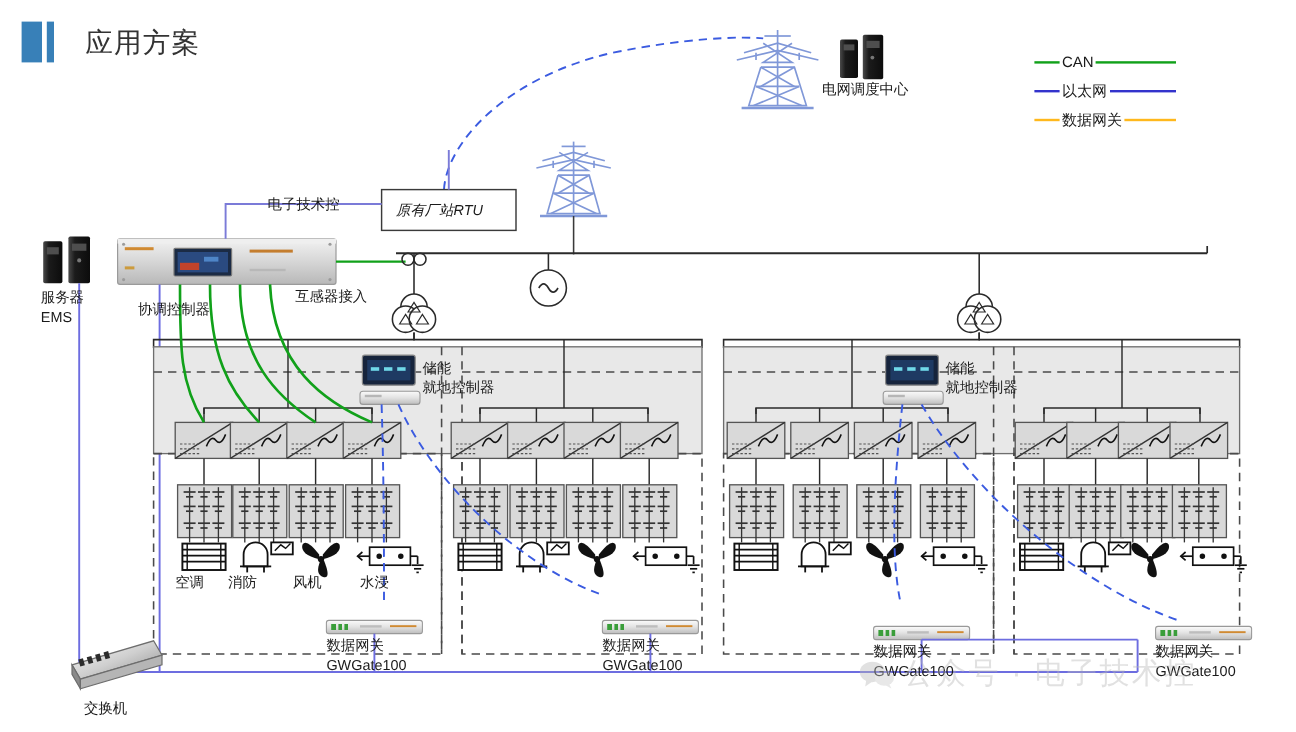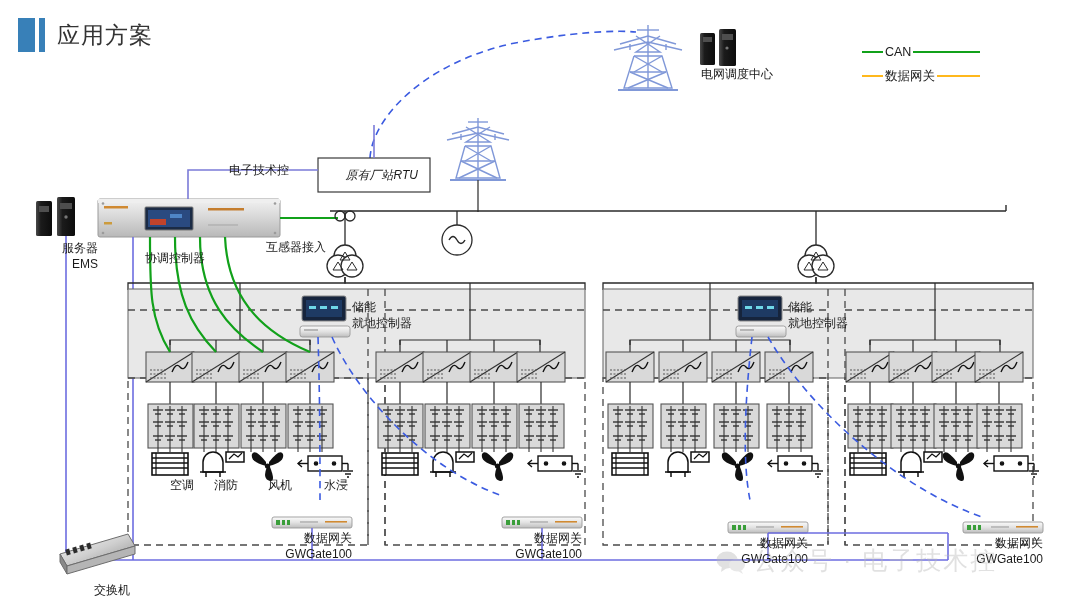--- a/index.html
+++ b/index.html
@@ -26,7 +26,7 @@
     top: 18px;
     display: flex;
     align-items: center;
-    gap: 12px;
+    gap: 26px;
   }
   .title-marks { display: flex; align-items: center; gap: 4px; }
   .title-mark-lg {

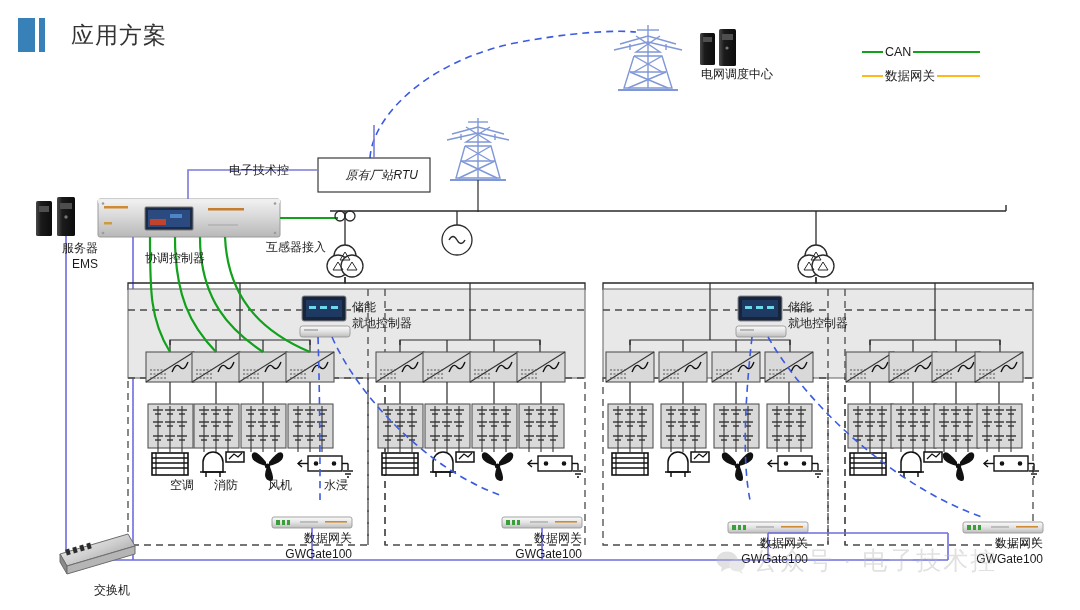--- a/index.html
+++ b/index.html
@@ -83,7 +83,7 @@
     position: absolute;
     font-size: 12px;
     color: #1a1a1a;
-    text-align: right;
+    text-align: left;
     white-space: nowrap;
     line-height: 15px;
   }

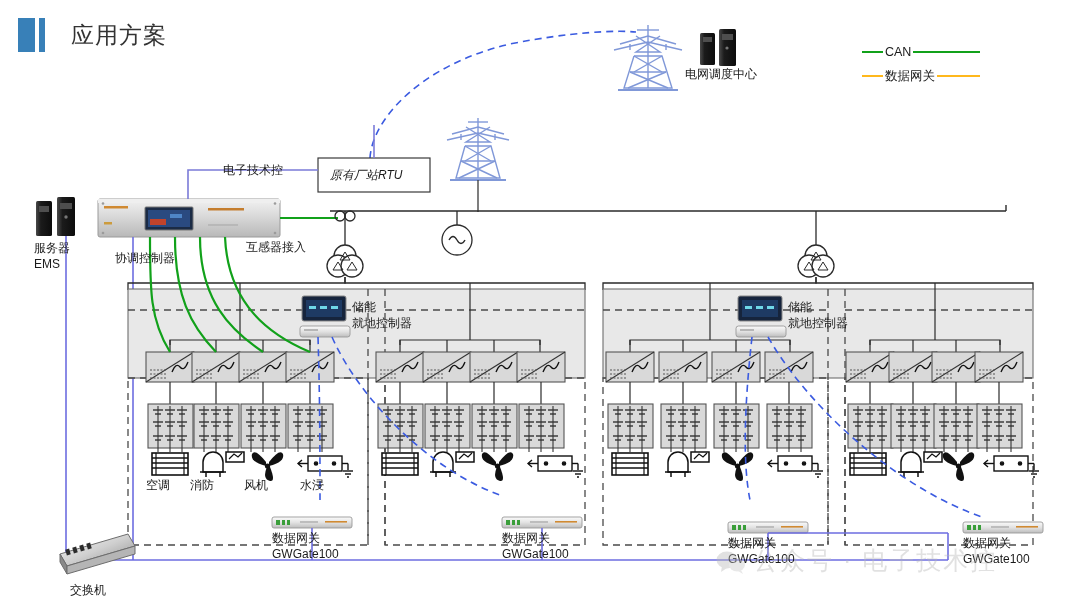--- a/index.html
+++ b/index.html
@@ -127,6 +127,10 @@
     <div class="legend-row">
       <div class="legend-line" style="border-top-color:#11a11a"></div>
       <div class="legend-label">CAN</div>
+    </div>
+    <div class="legend-row">
+      <div class="legend-line" style="border-top-color:#3333cc"></div>
+      <div class="legend-label">以太网</div>
     </div>
     <div class="legend-row">
       <div class="legend-line" style="border-top-color:#ffb81c"></div>

